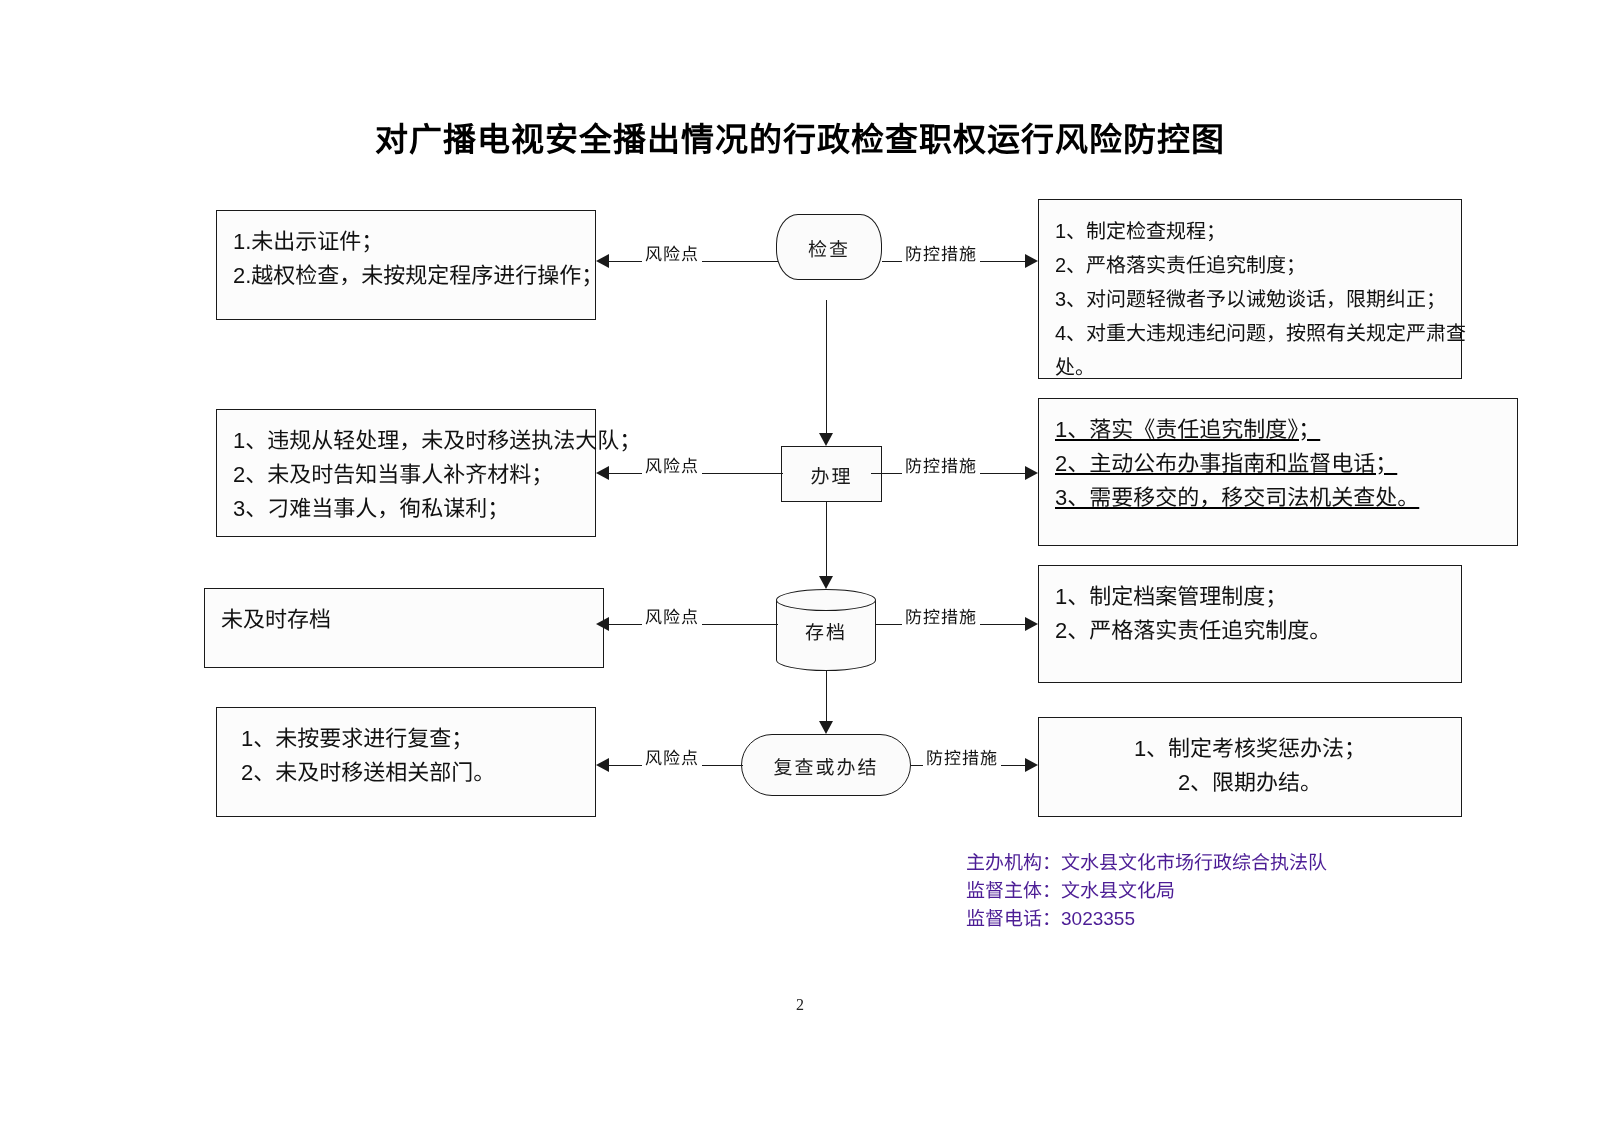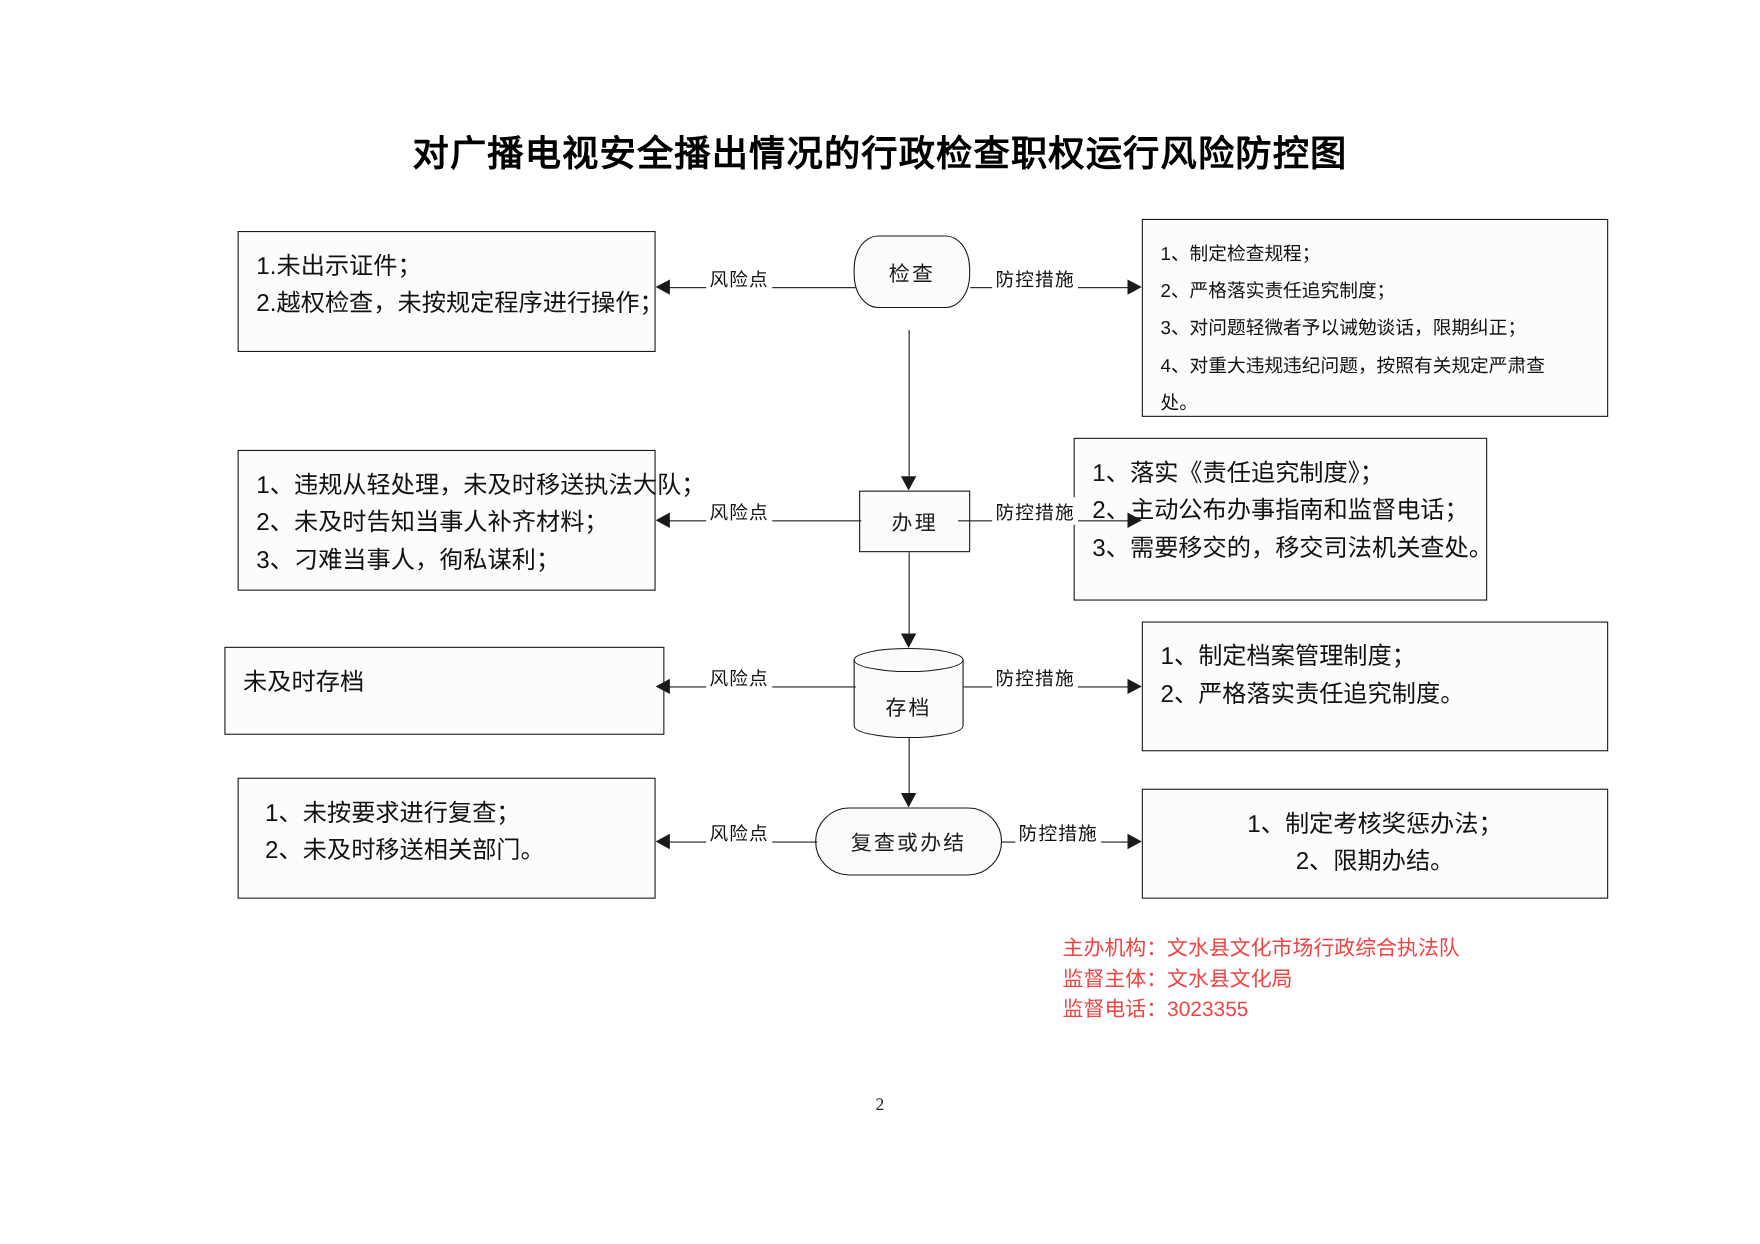--- a/index.html
+++ b/index.html
@@ -47,7 +47,7 @@
     white-space: nowrap;
     color: #111;
   }
-  .tbox.small .line { font-size: 17px; }
+  .tbox.small .line { font-size: 20px; }
 
   
   #risk-box-1 { left: 216px;  top: 210px;  width: 380px; height: 110px; }

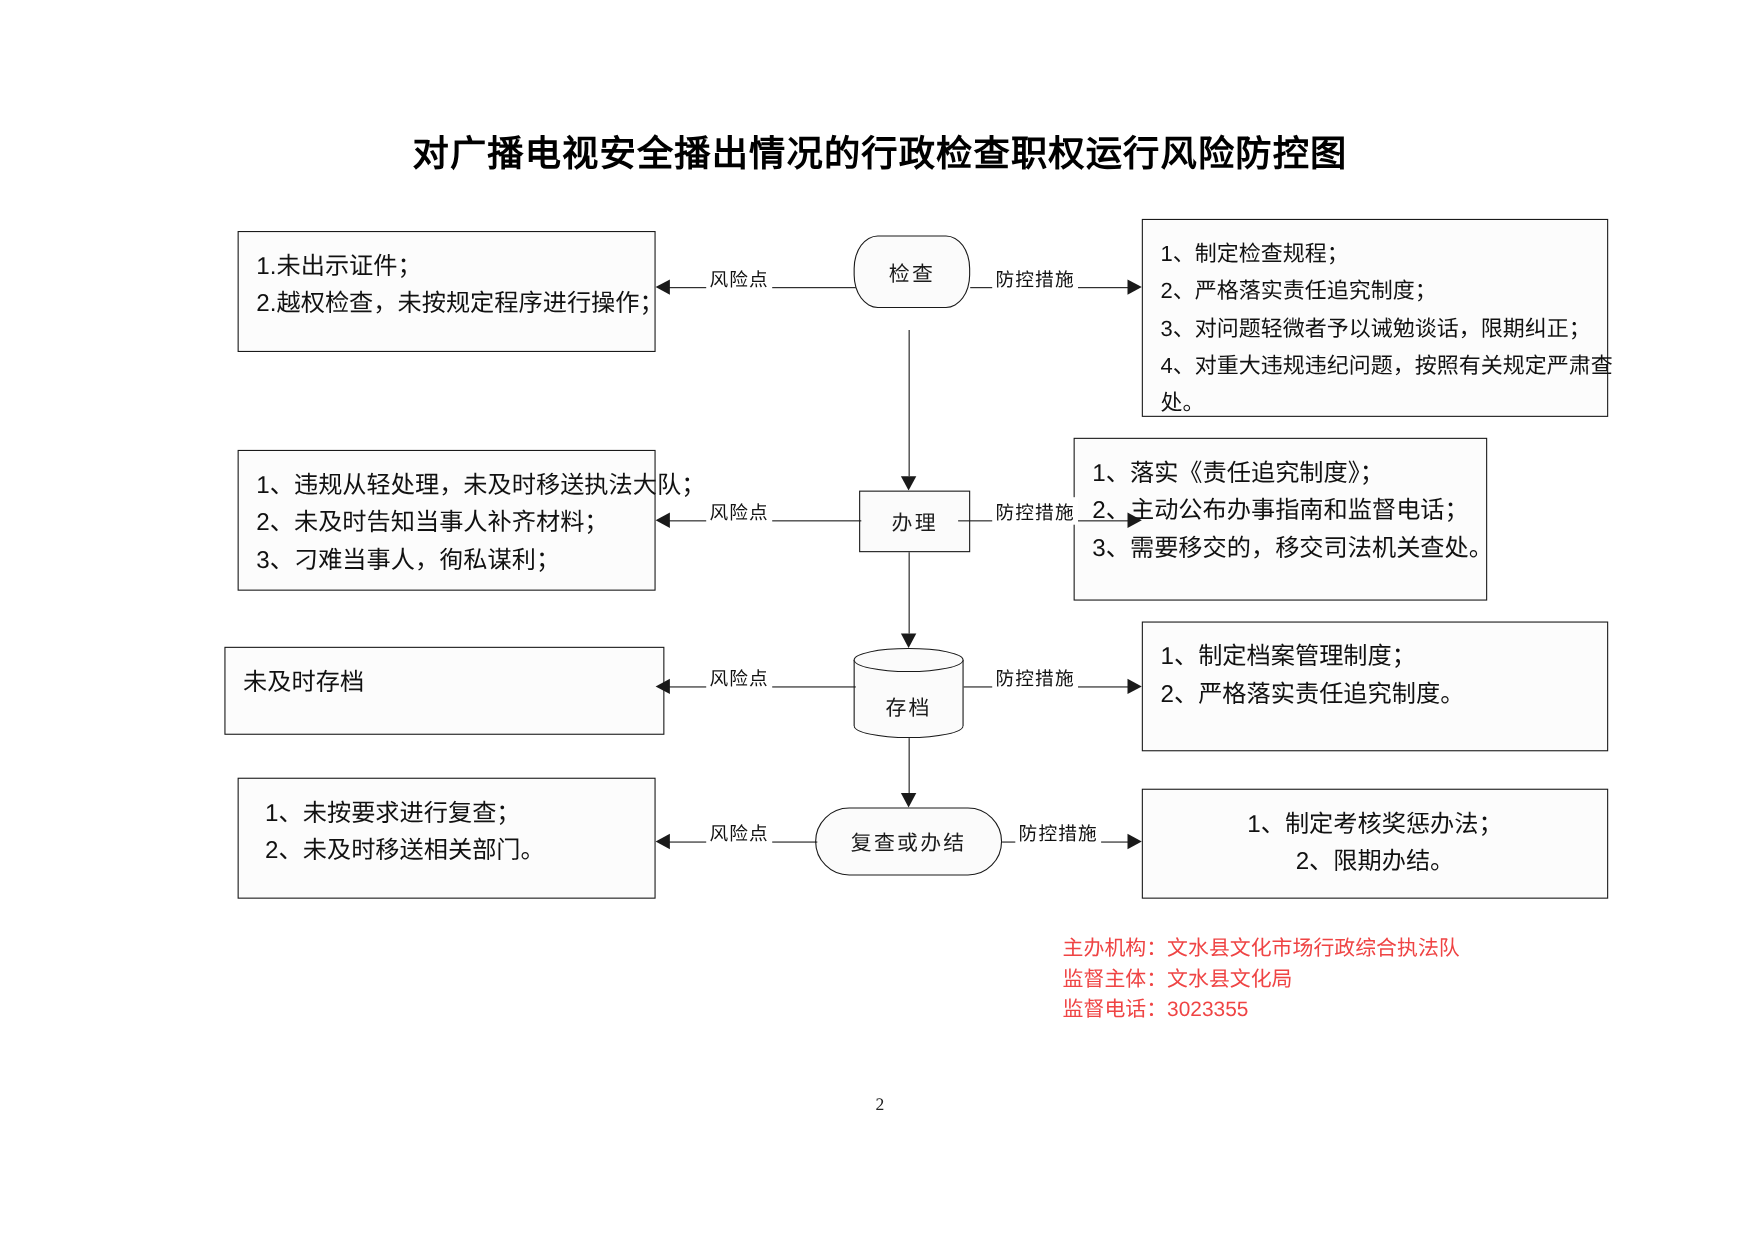--- a/index.html
+++ b/index.html
@@ -57,7 +57,7 @@
 
   
   #ctrl-box-1 { left: 1038px; top: 199px;  width: 424px; height: 180px; }
-  #ctrl-box-2 { left: 976px; top: 398px;  width: 376px; height: 148px; }
+  #ctrl-box-2 { left: 1038px; top: 398px;  width: 480px; height: 148px; text-decoration: underline; }
   #ctrl-box-3 { left: 1038px; top: 565px;  width: 424px; height: 118px; }
   #ctrl-box-4 { left: 1038px; top: 717px;  width: 424px; height: 100px; text-align: center; }
 

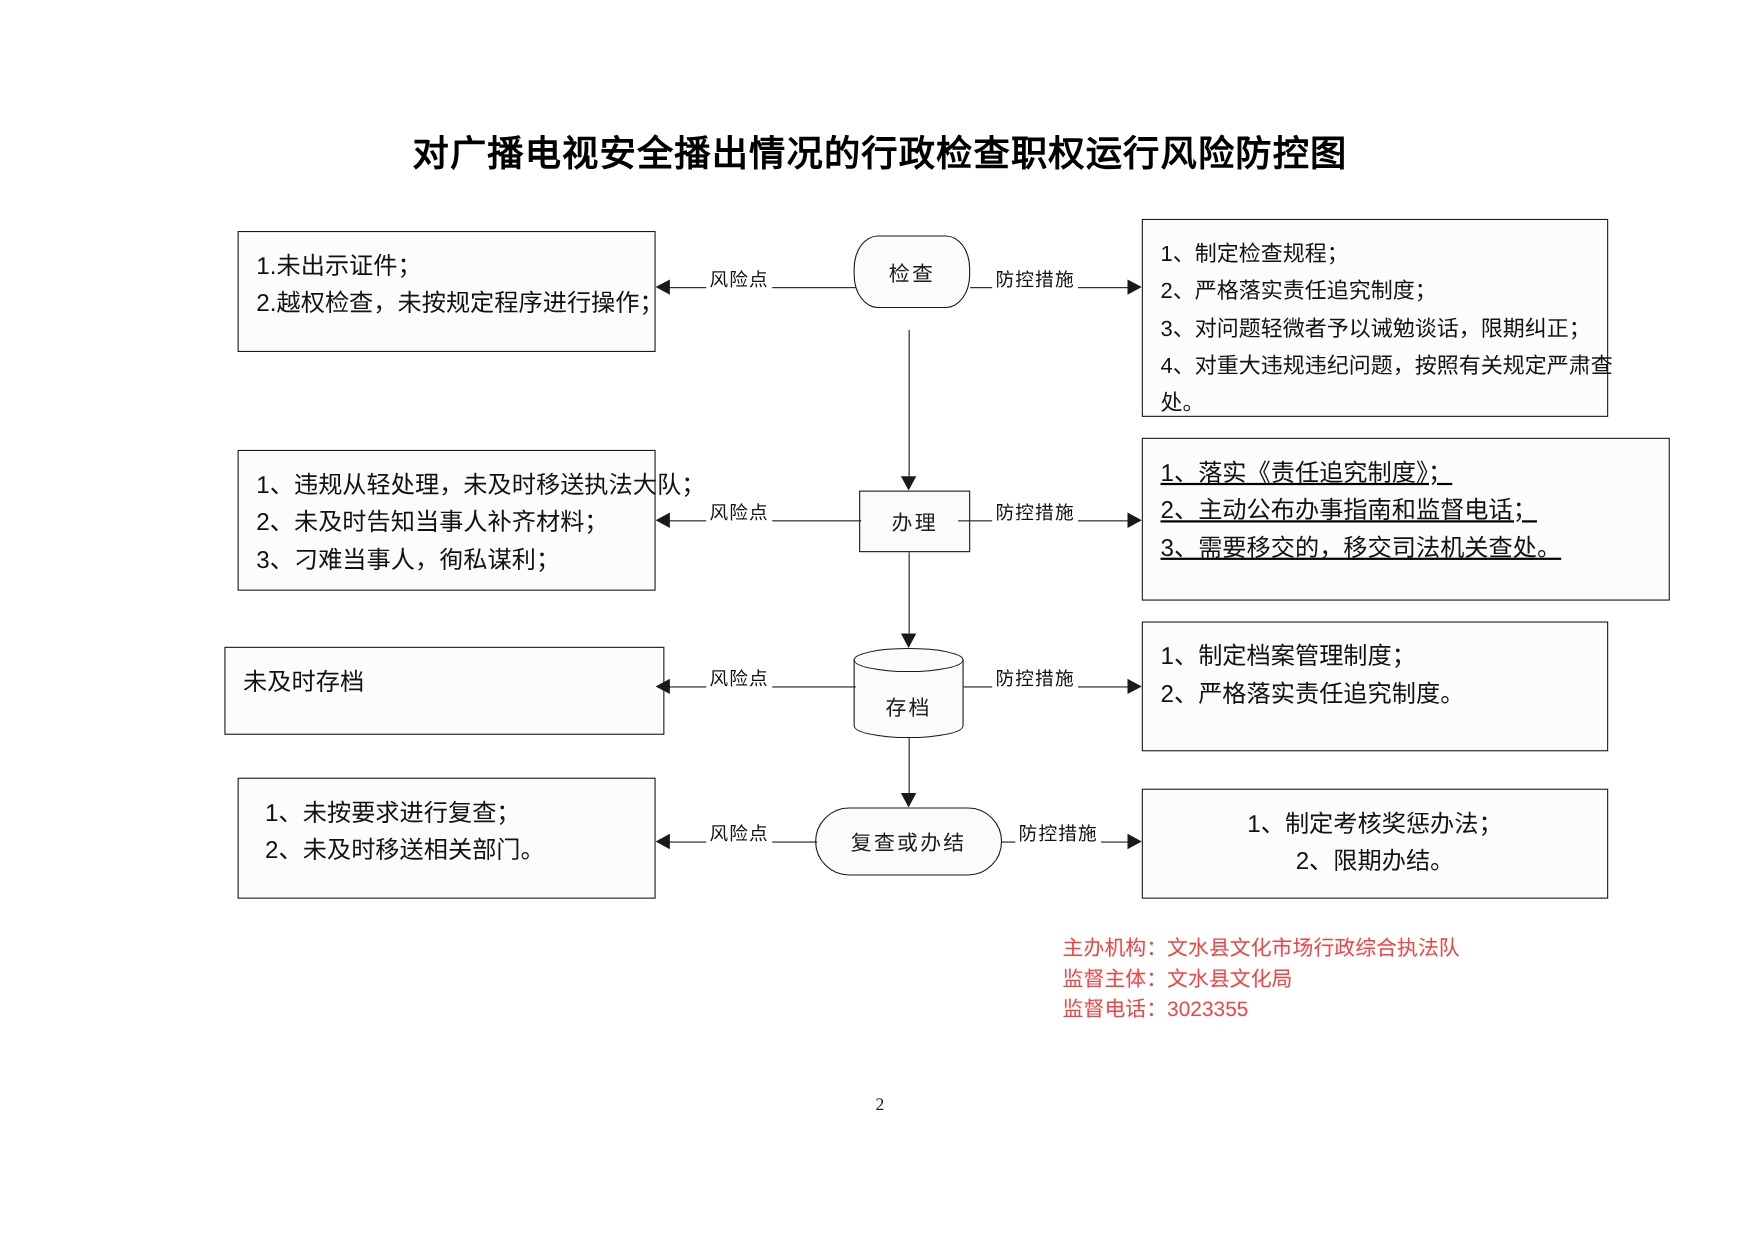--- a/index.html
+++ b/index.html
@@ -122,7 +122,6 @@
     display: flex; align-items: center; justify-content: center;
     font-size: 19px; letter-spacing: 2px; color: #1a1a1a;
     z-index: 3;
-    margin-top: 12px;
   }
 
   

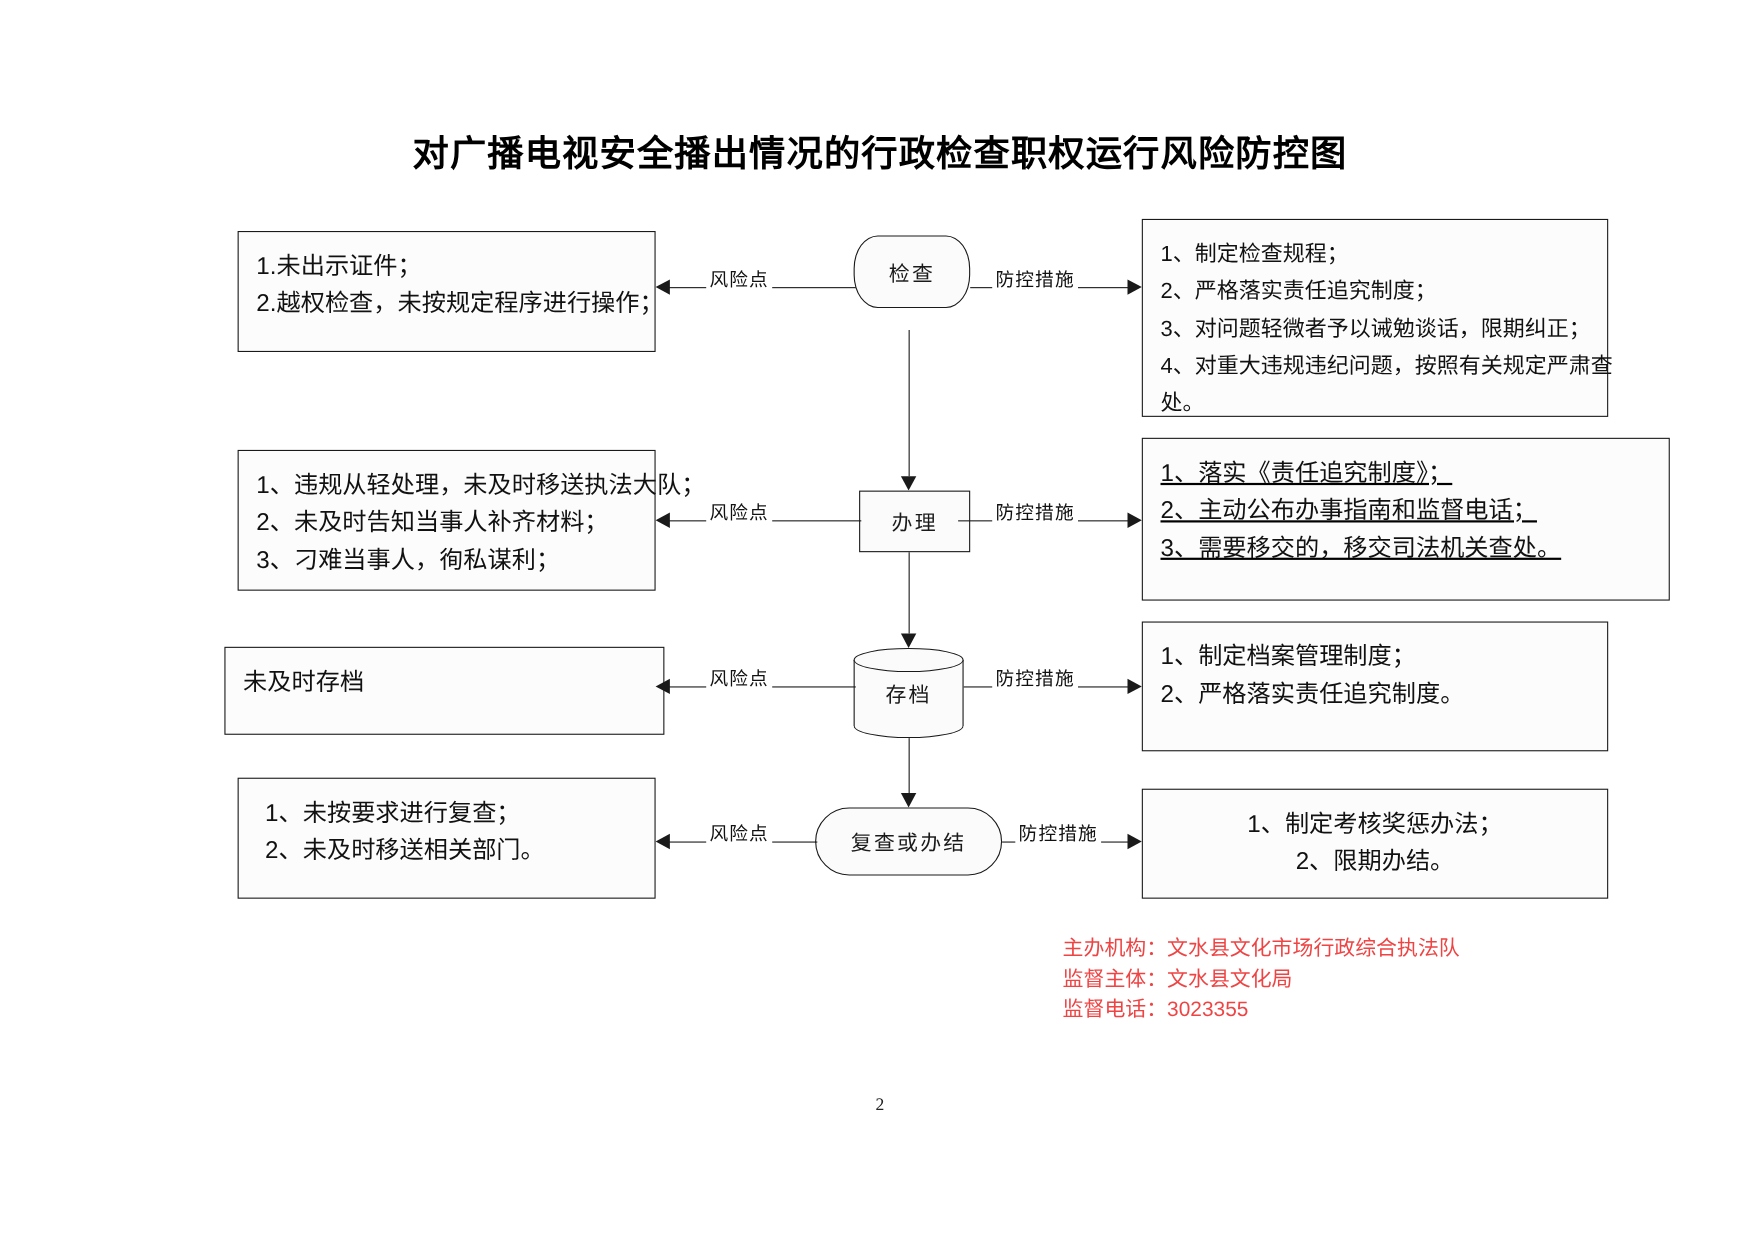--- a/index.html
+++ b/index.html
@@ -173,7 +173,7 @@
     left: 966px; top: 849px;
     font-size: 19px;
     line-height: 28px;
-    color: #ef4444;
+    color: #4c1d95;
   }
   .footer .fline { white-space: nowrap; }
 

